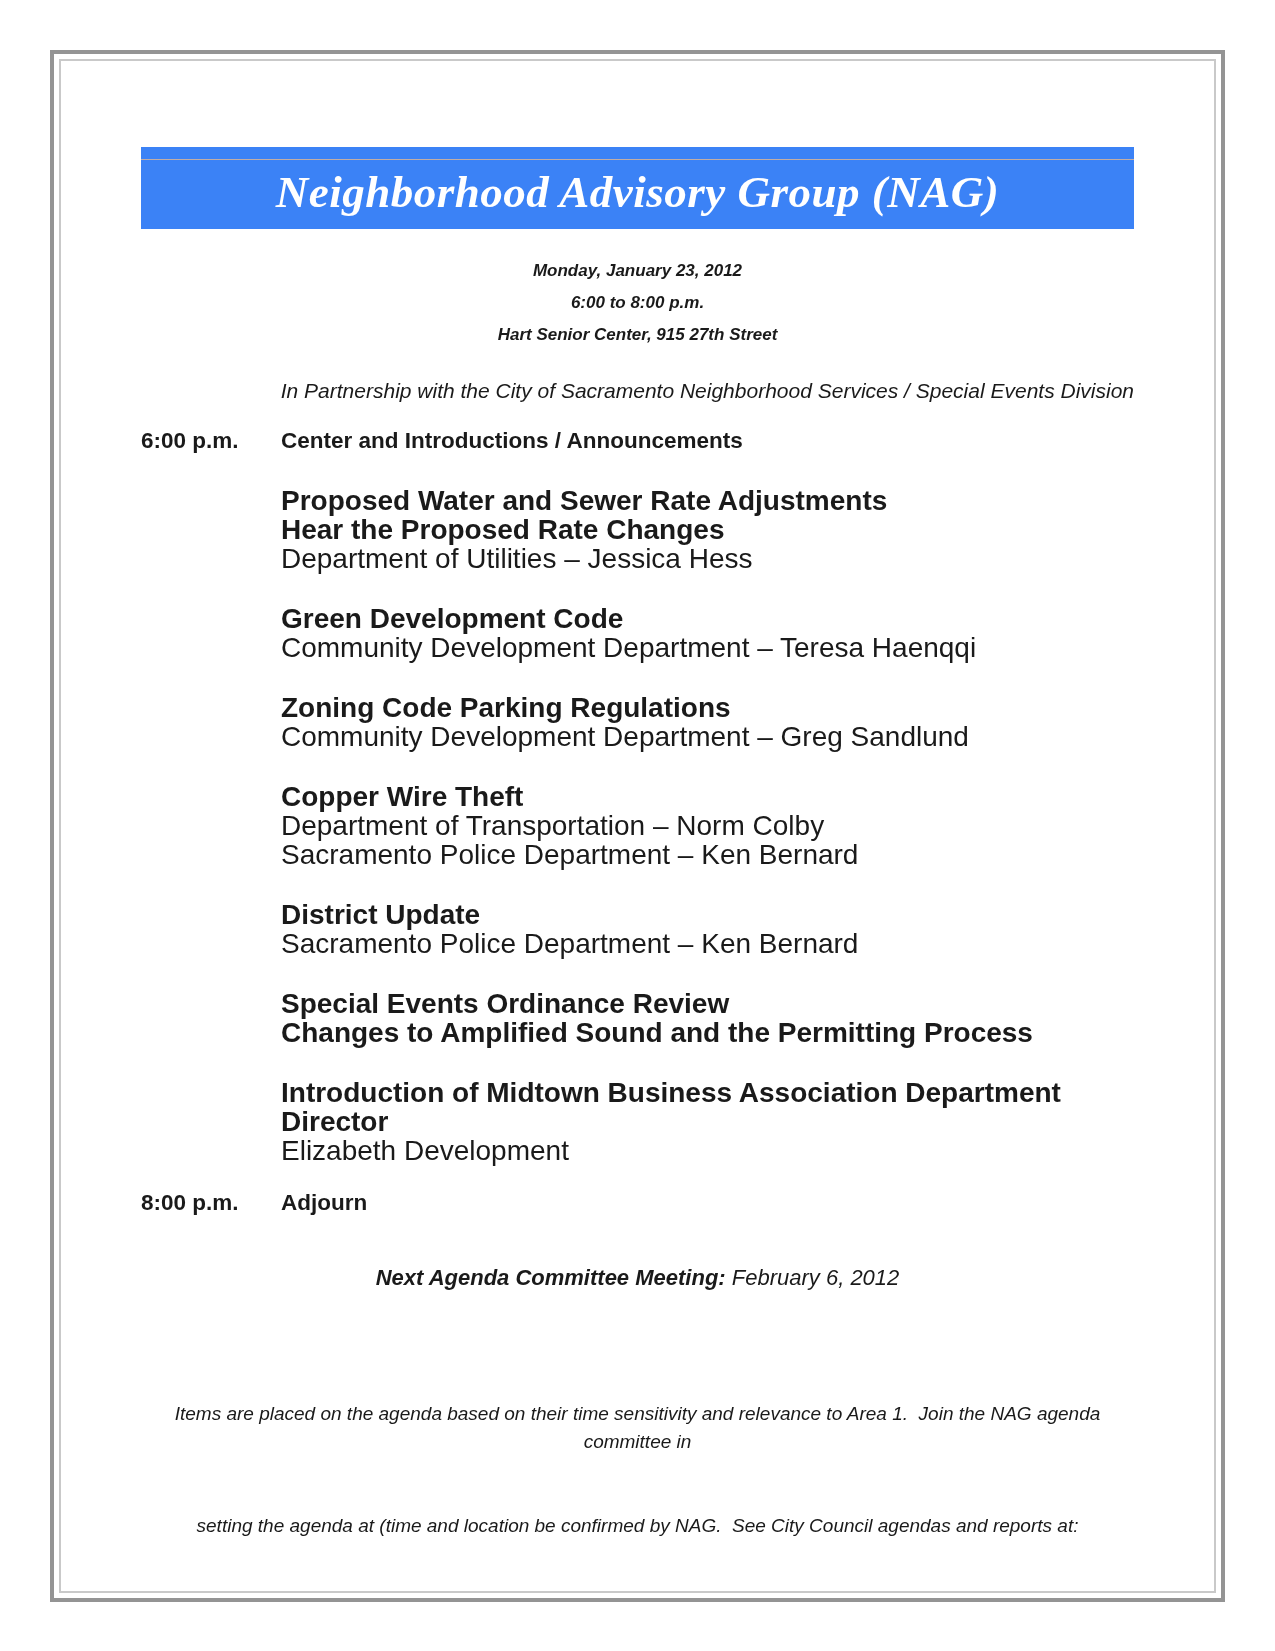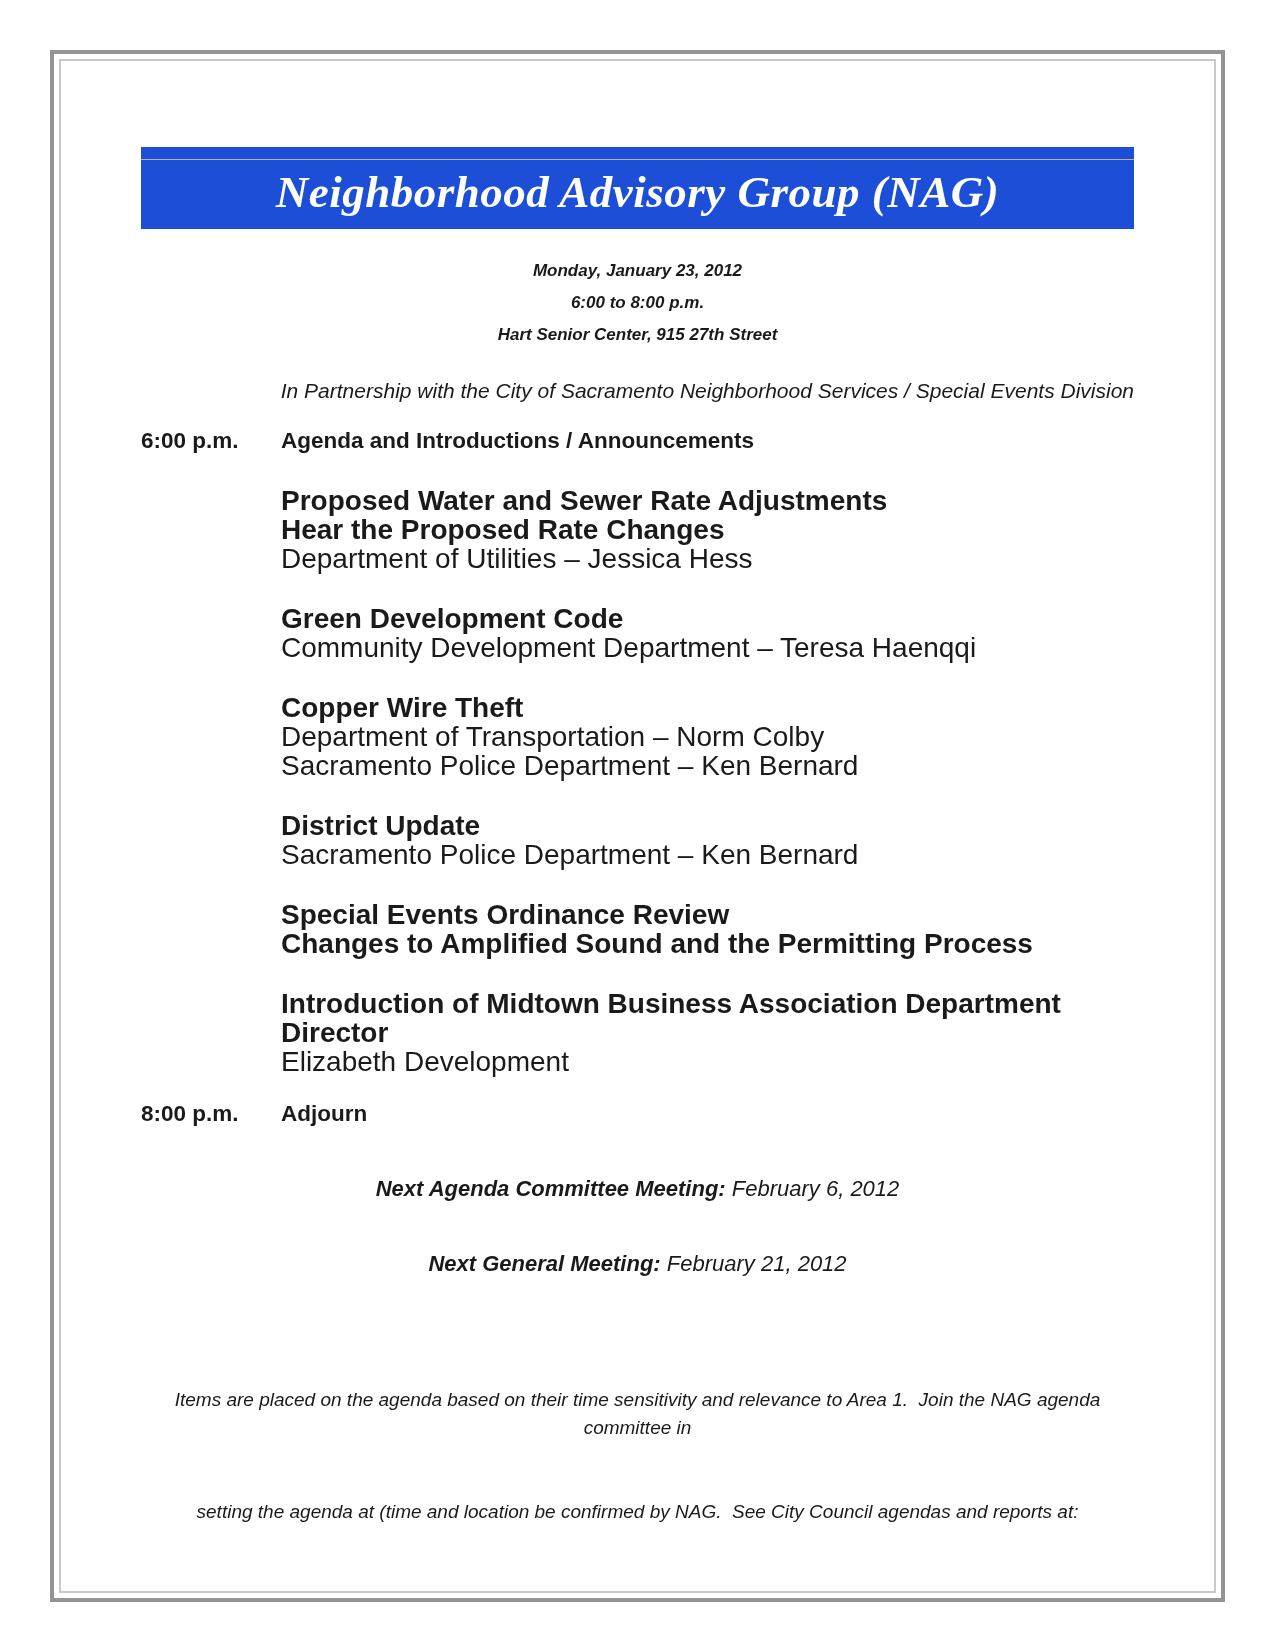--- a/index.html
+++ b/index.html
@@ -7,7 +7,7 @@
   .page-outer{position:absolute;left:50px;top:50px;right:50px;bottom:49px;border:4px solid #949494;background:#ffffff;}
   .page-inner{position:absolute;left:5px;top:5px;right:5px;bottom:5px;border:2px solid #c9c9c9;padding:86px 80px 40px 80px;box-sizing:border-box;}
   
-  .banner{position:relative;height:82px;background:#1d4ed8;display:flex;align-items:center;justify-content:center;}
+  .banner{position:relative;height:82px;background:#3b82f6;display:flex;align-items:center;justify-content:center;}
   .banner .divider{position:absolute;top:12px;left:0;right:0;height:1px;background:#c2ada6;}
   .banner h1{margin:0;padding-top:8px;font-family:"Liberation Serif",serif;font-style:italic;font-weight:bold;font-size:45px;color:#ffffff;letter-spacing:.5px;}
   

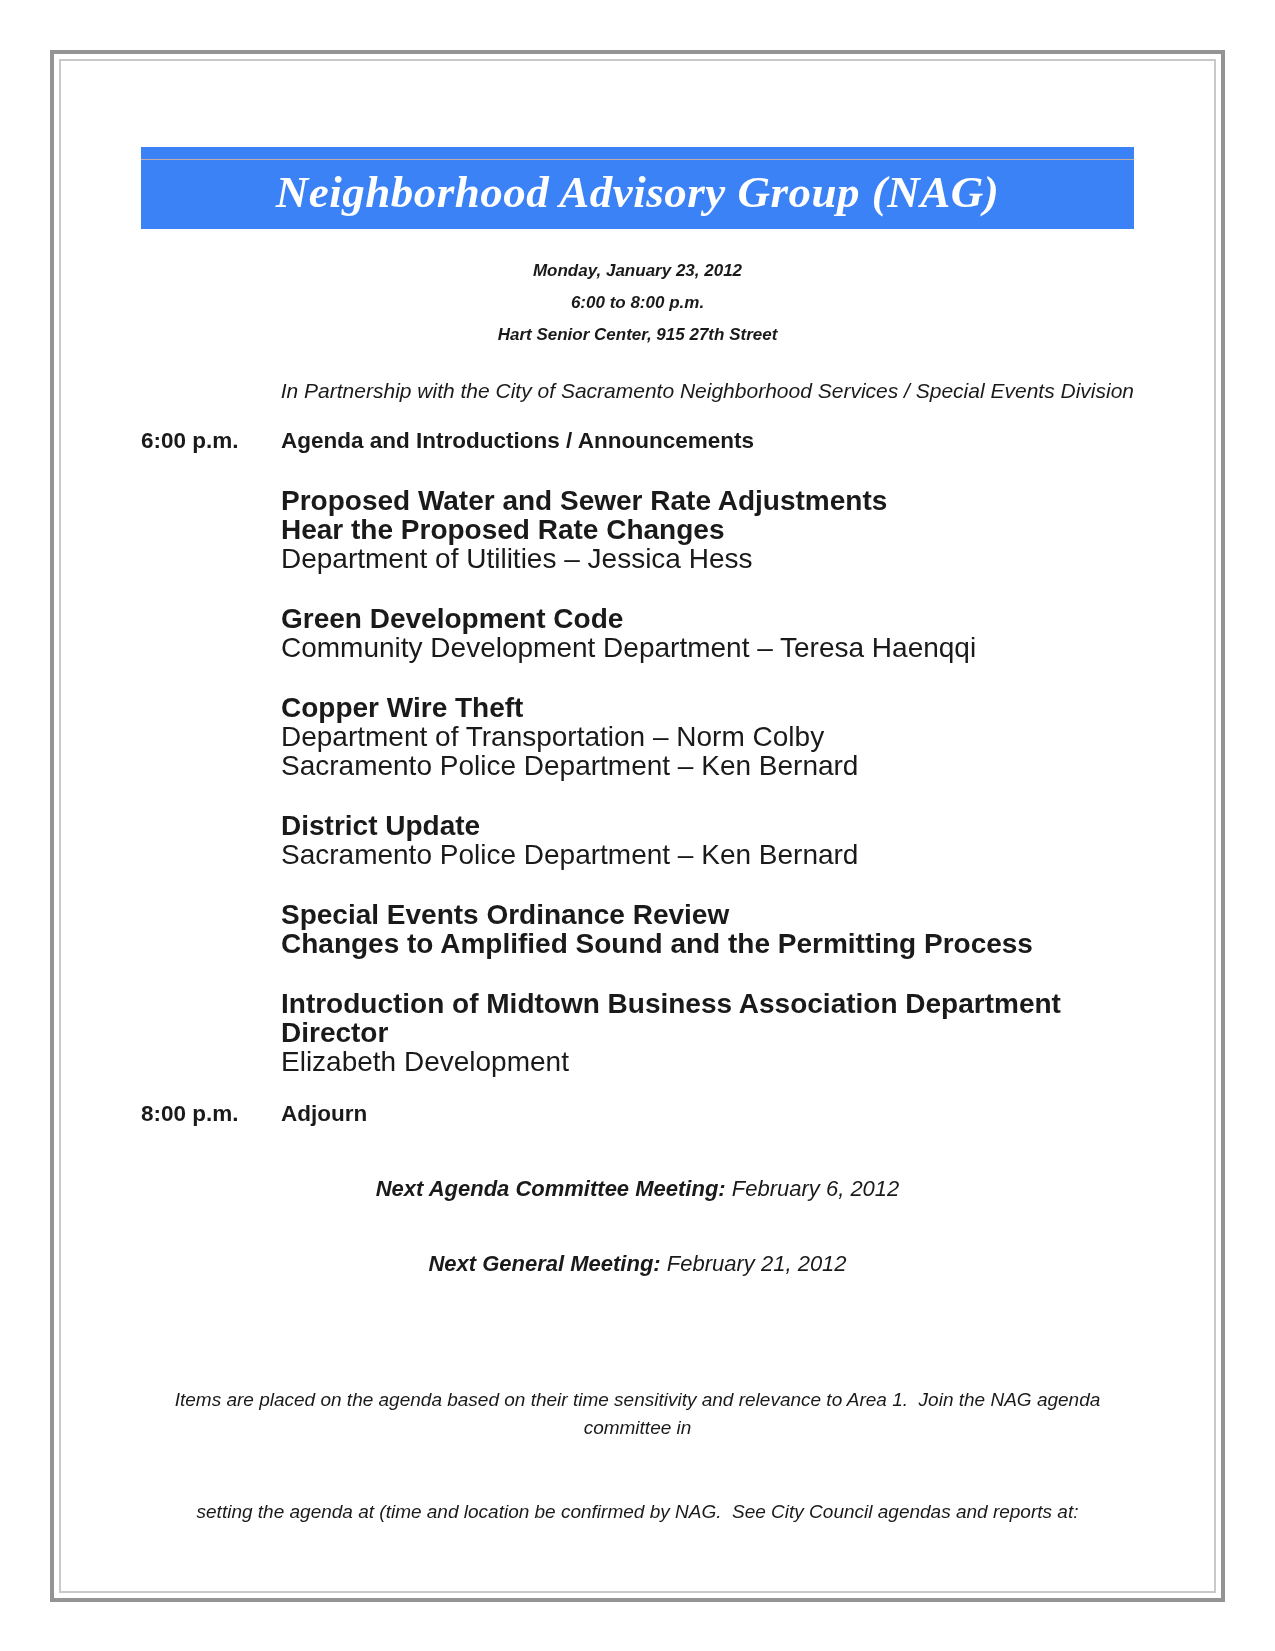--- a/index.html
+++ b/index.html
@@ -48,7 +48,7 @@
 
     <div class="agenda-row">
       <div class="time-col">6:00 p.m.</div>
-      <div class="content-col bold">Agenda and Introductions / Announcements</div>
+      <div class="content-col bold">Center and Introductions / Announcements</div>
     </div>
 
     <div class="item-block">

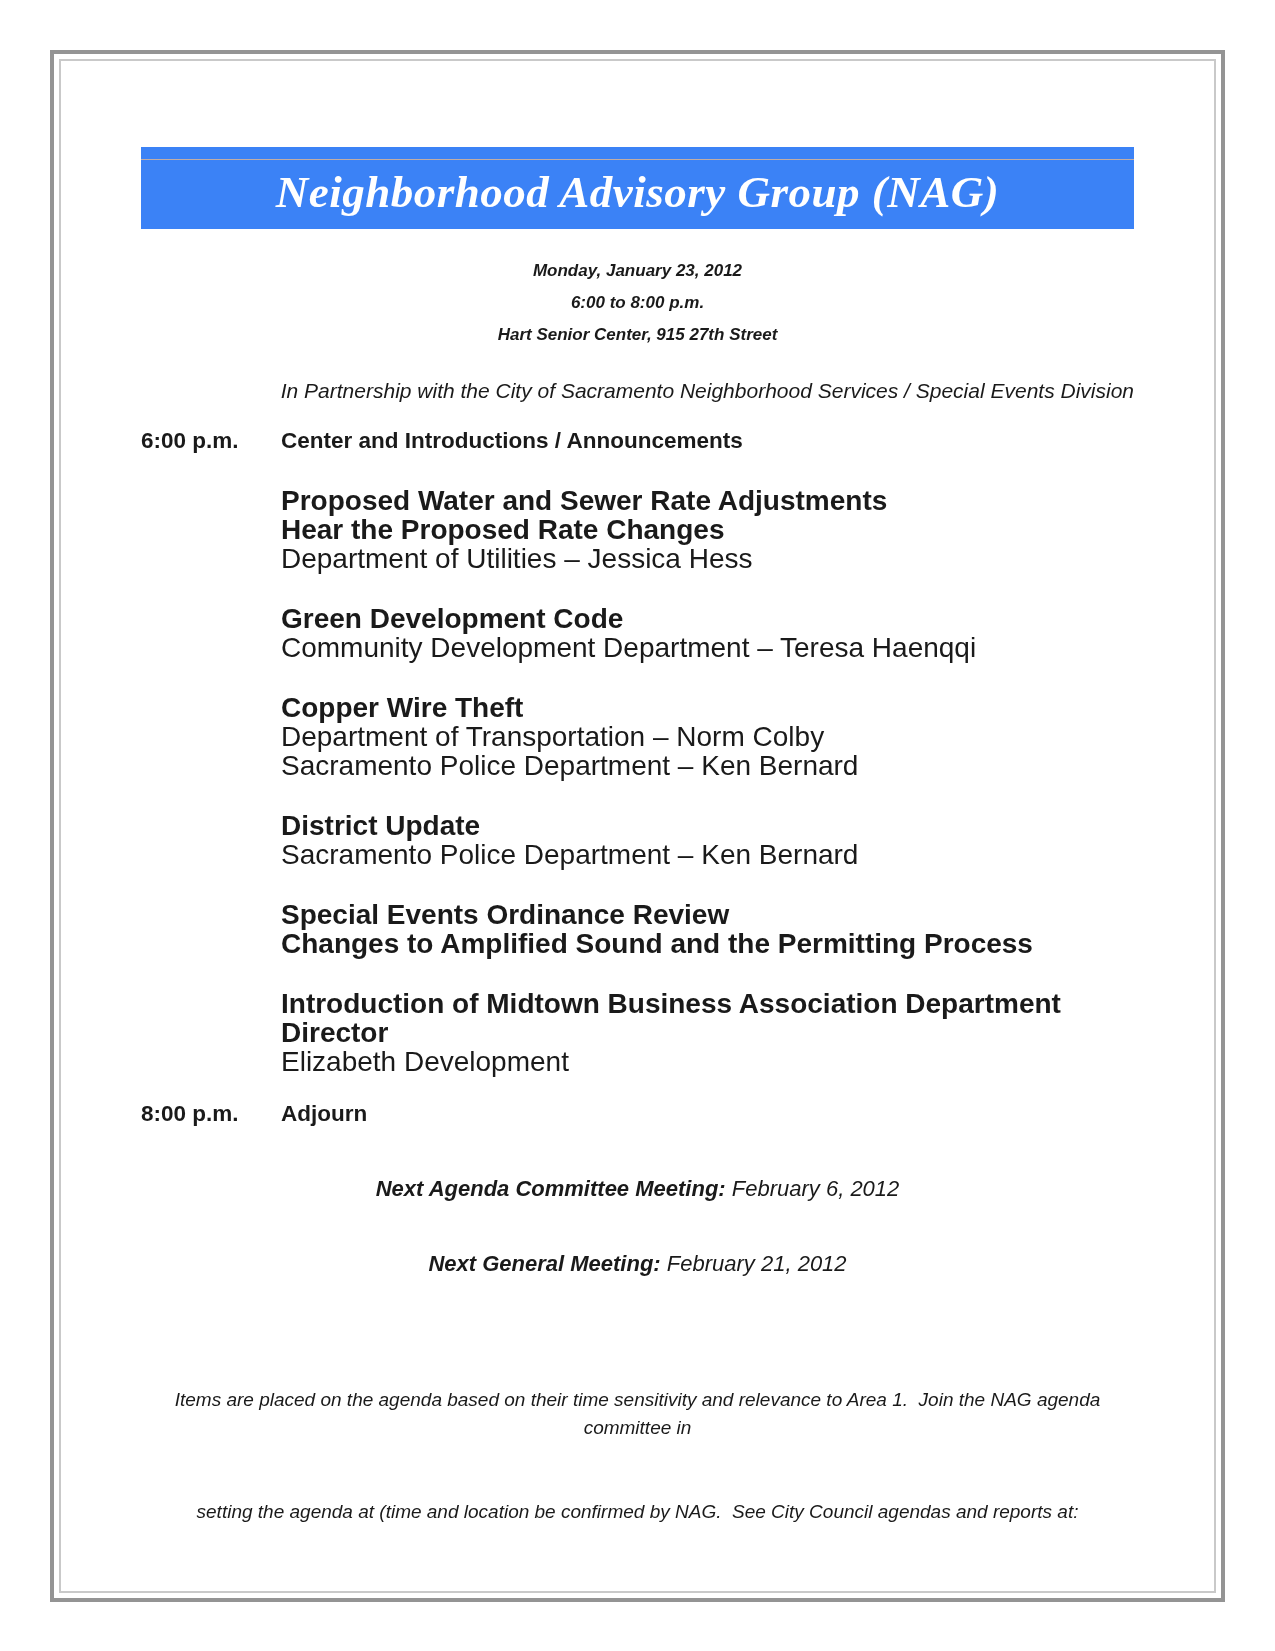--- a/index.html
+++ b/index.html
@@ -62,6 +62,10 @@
       <div class="item-presenter">Community Development Department – Teresa Haenqqi</div>
     </div>
 
+    <div class="item-block">
+      <div class="item-title">Zoning Code Parking Regulations</div>
+      <div class="item-presenter">Community Development Department – Greg Sandlund</div>
+    </div>
 
     <div class="item-block">
       <div class="item-title">Copper Wire Theft</div>

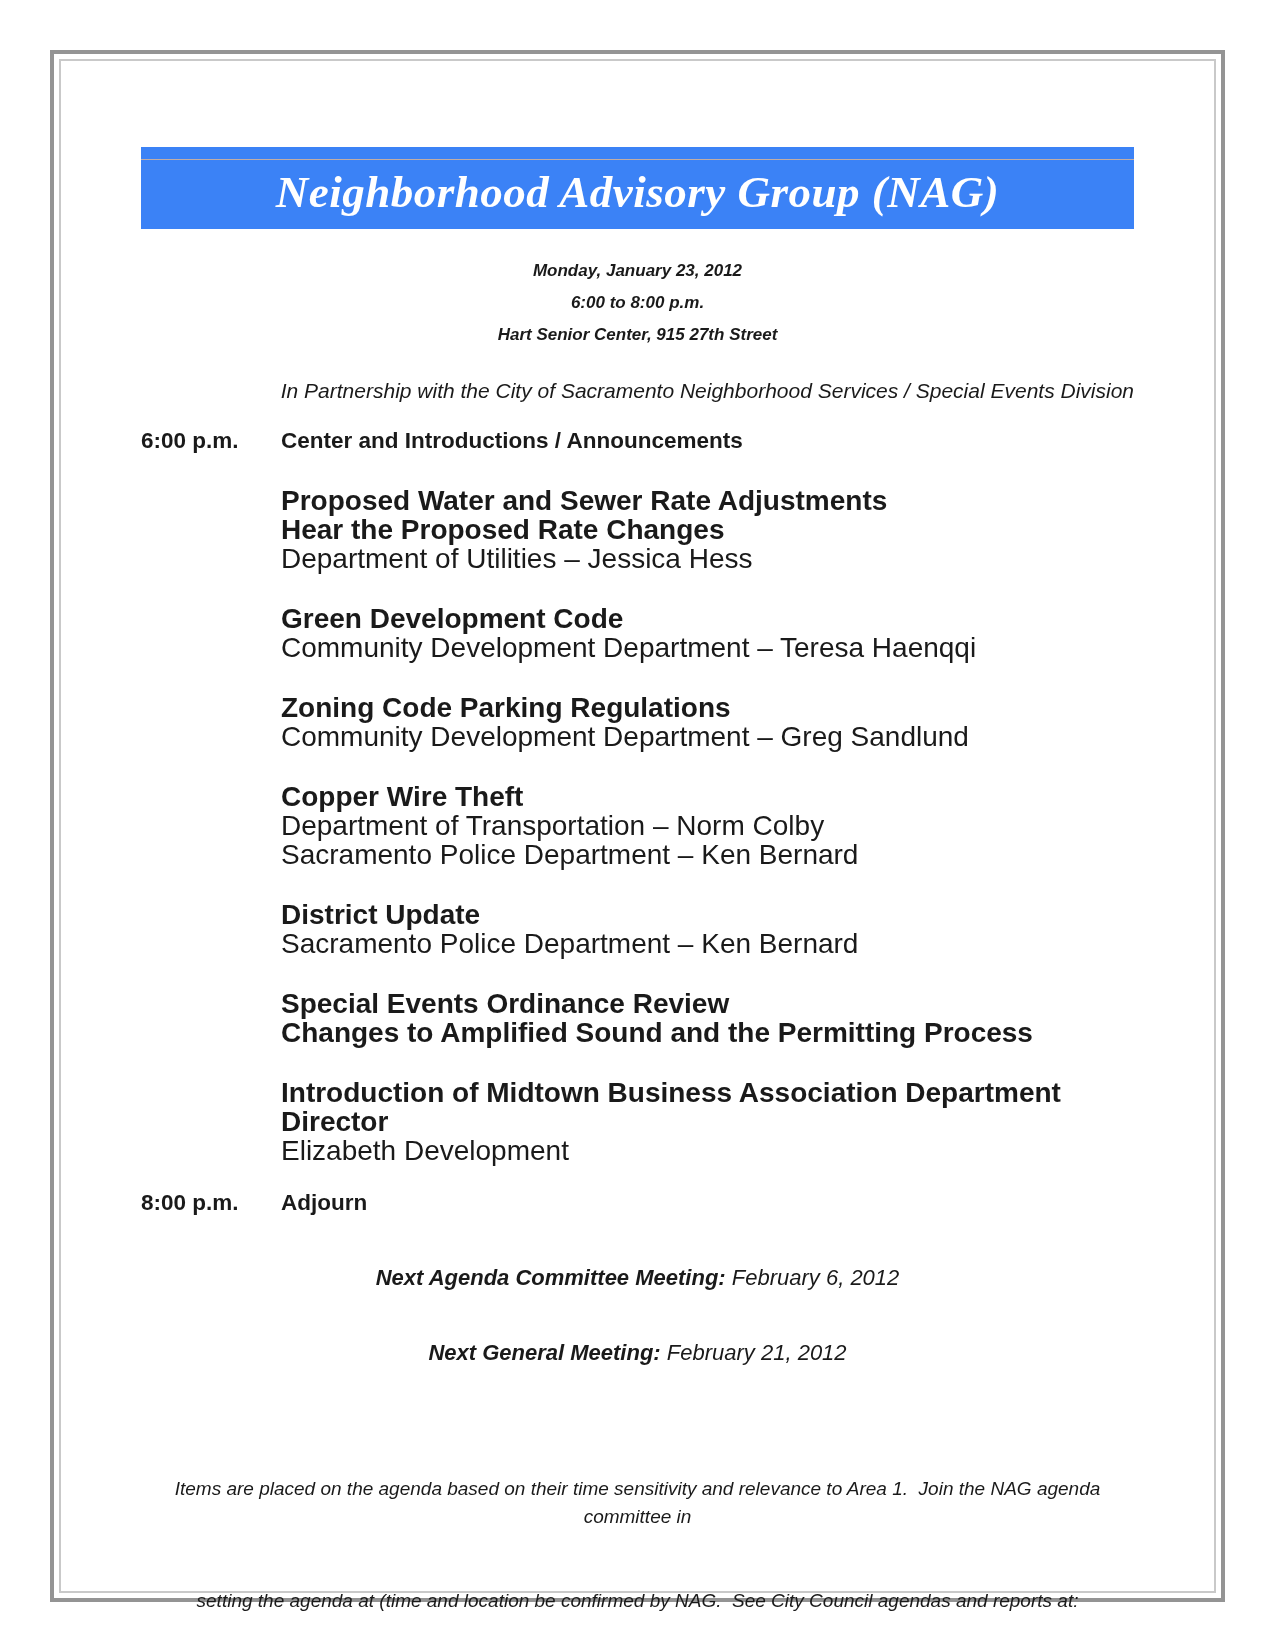--- a/index.html
+++ b/index.html
@@ -95,7 +95,6 @@
 
     <div class="next-meeting"><span class="nm-label">Next Agenda Committee Meeting:</span><span> February 6, 2012</span></div>
 
-    <div class="next-meeting"><span class="nm-label">Next General Meeting:</span><span> February 21, 2012</span></div>
 
     <div class="footer-note">
       <div>Items are placed on the agenda based on their time sensitivity and relevance to Area 1.  Join the NAG agenda committee in</div>

